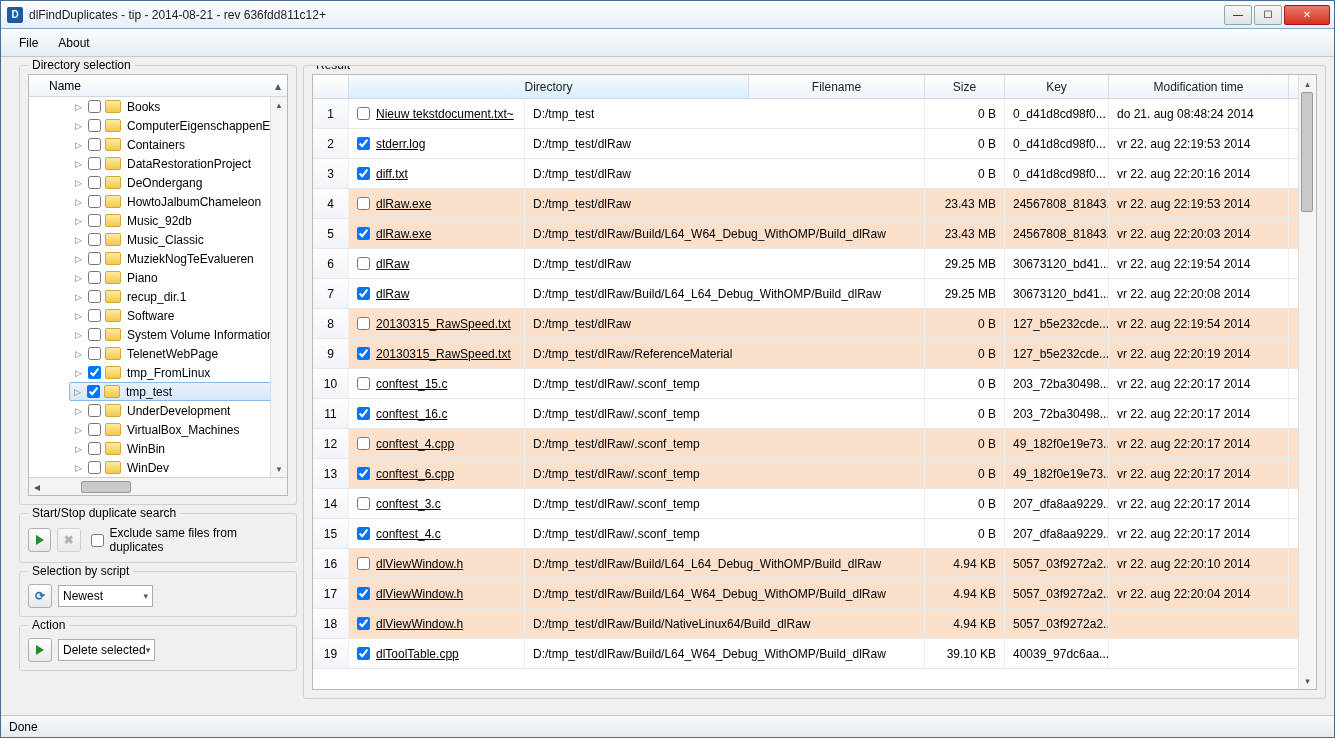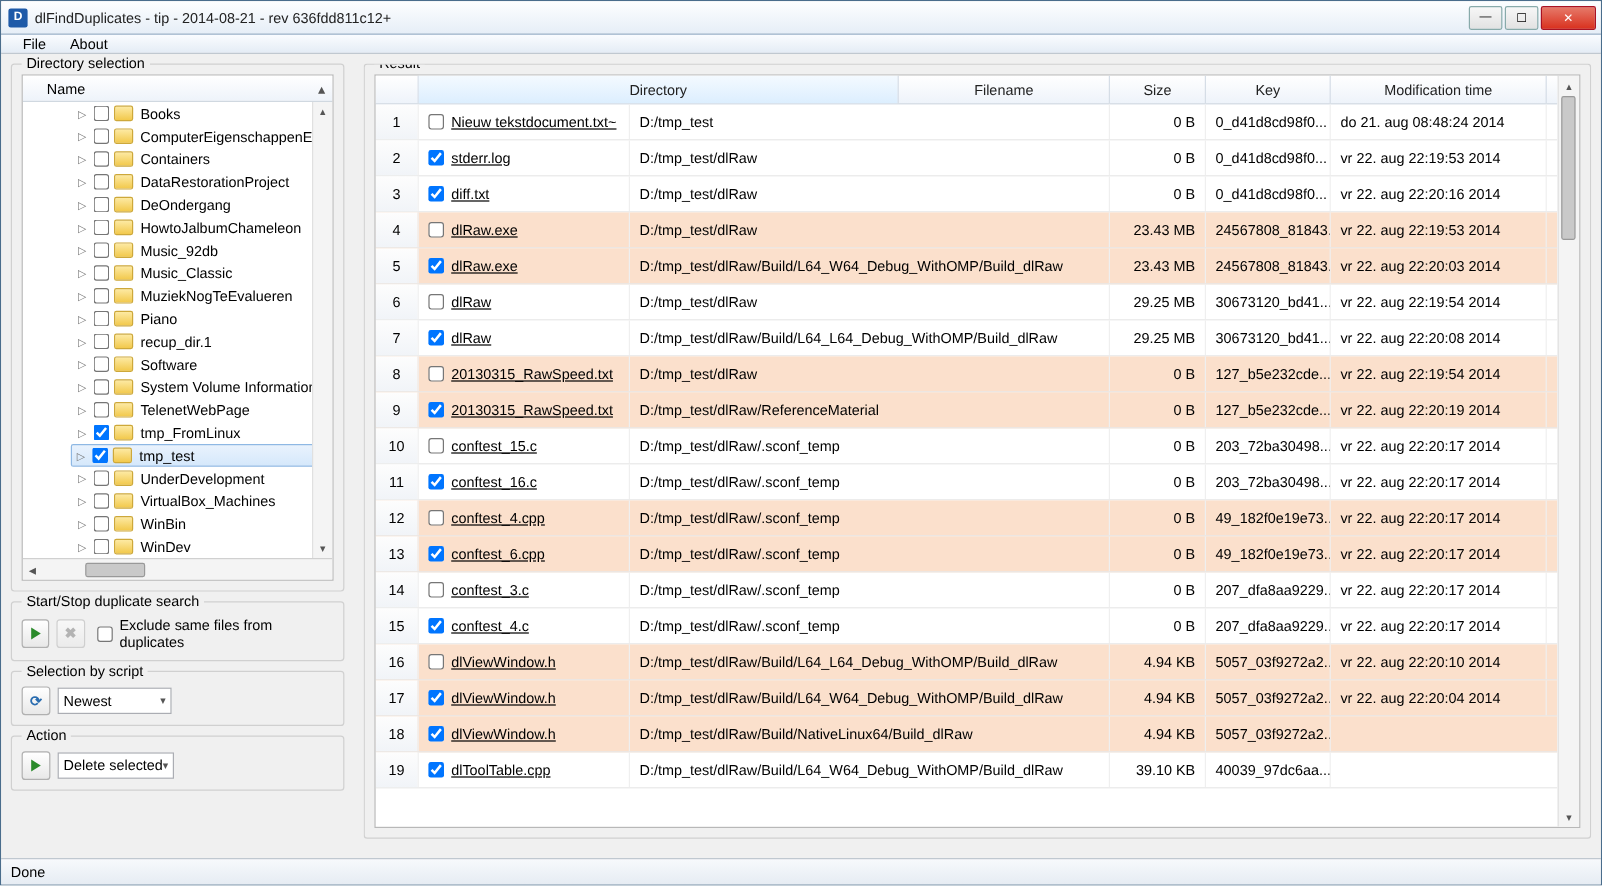--- a/index.html
+++ b/index.html
@@ -12,7 +12,7 @@
 .titlebar .win-btns { display: flex; height: 20px; margin-right: 4px; }
 .titlebar .win-btn { width: 28px; height: 20px; border: 1px solid #8aa; background: linear-gradient(#f7f7f7,#e2e2e2); margin-left: 2px; display:flex; align-items:center; justify-content:center; font-size:10px; border-radius:2px; cursor:pointer;}
 .titlebar .win-btn.close { width: 46px; background: linear-gradient(#e67a6a,#d9311e); border-color:#a12; color:#fff;}
-.menubar { height: 16px; background: linear-gradient(#fafcff,#e4ecf5); display:flex; align-items:center; padding-left: 8px; border-bottom:1px solid #c0c8d0;}
+.menubar { height: 28px; background: linear-gradient(#fafcff,#e4ecf5); display:flex; align-items:center; padding-left: 8px; border-bottom:1px solid #c0c8d0;}
 .menubar .menu-item { padding: 0 10px; cursor: pointer; }
 
 .client { flex: 1; display: flex; padding: 8px; gap: 16px; background: #f0f0f0; overflow:hidden;}

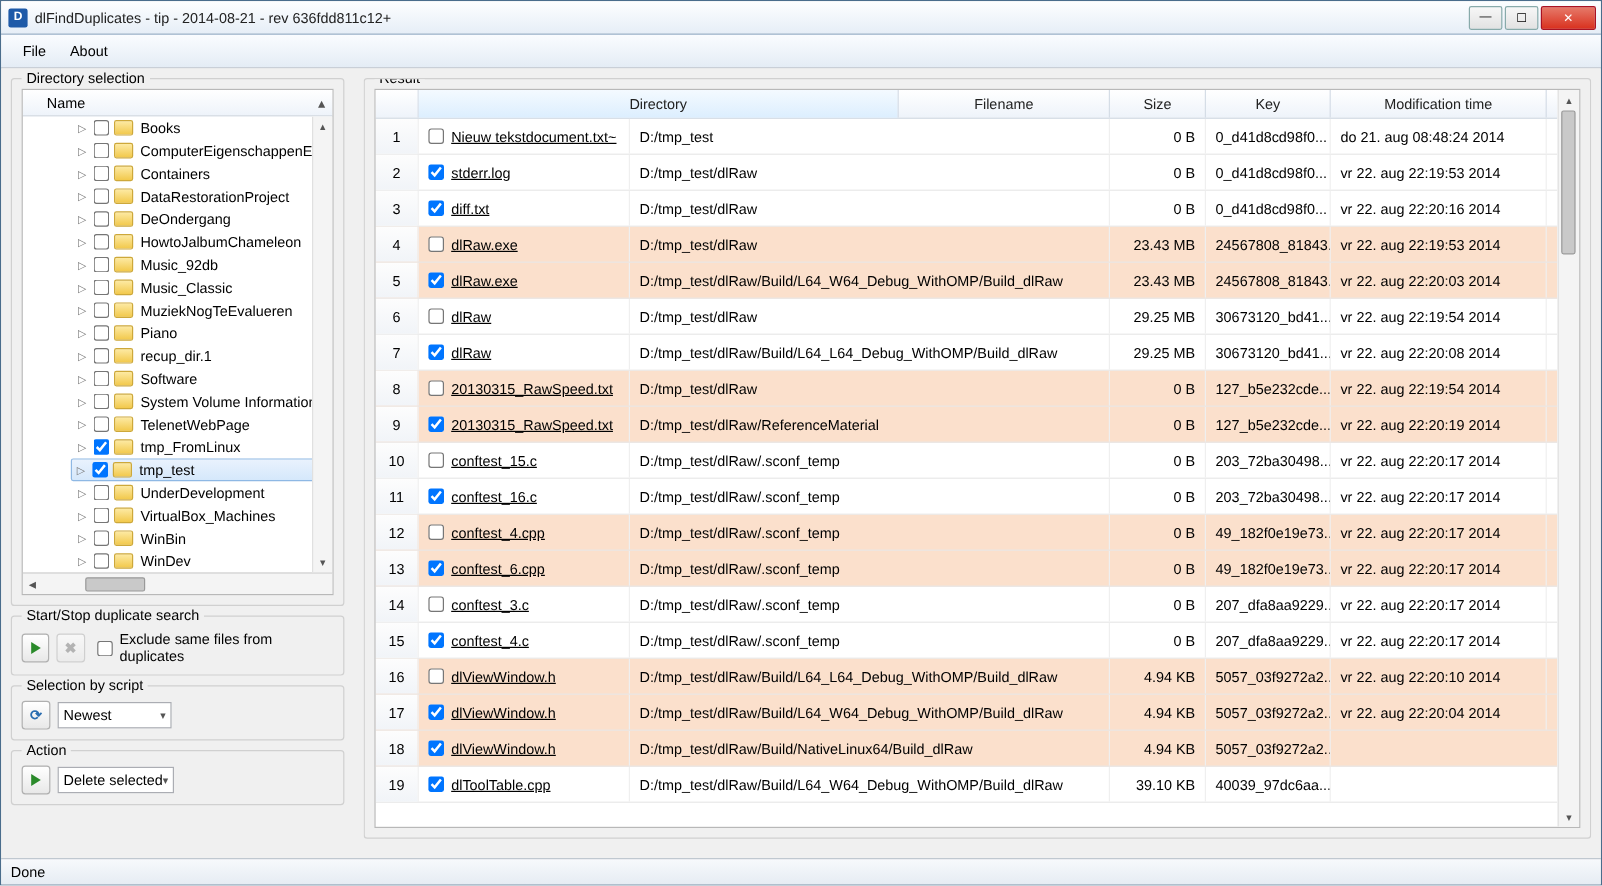--- a/index.html
+++ b/index.html
@@ -15,7 +15,7 @@
 .menubar { height: 28px; background: linear-gradient(#fafcff,#e4ecf5); display:flex; align-items:center; padding-left: 8px; border-bottom:1px solid #c0c8d0;}
 .menubar .menu-item { padding: 0 10px; cursor: pointer; }
 
-.client { flex: 1; display: flex; padding: 8px; gap: 16px; background: #f0f0f0; overflow:hidden;}
+.client { flex: 1; display: flex; padding: 8px; gap: 6px; background: #f0f0f0; overflow:hidden;margin-left:10px;}
 .panel { background: #f0f0f0; }
 .group { border: 1px solid #d0d0d0; border-radius: 3px; padding: 8px 8px 8px 8px; position: relative; margin-bottom: 8px; }
 .group > .legend { position: absolute; top: -8px; left: 8px; background: #f0f0f0; padding: 0 4px; }

